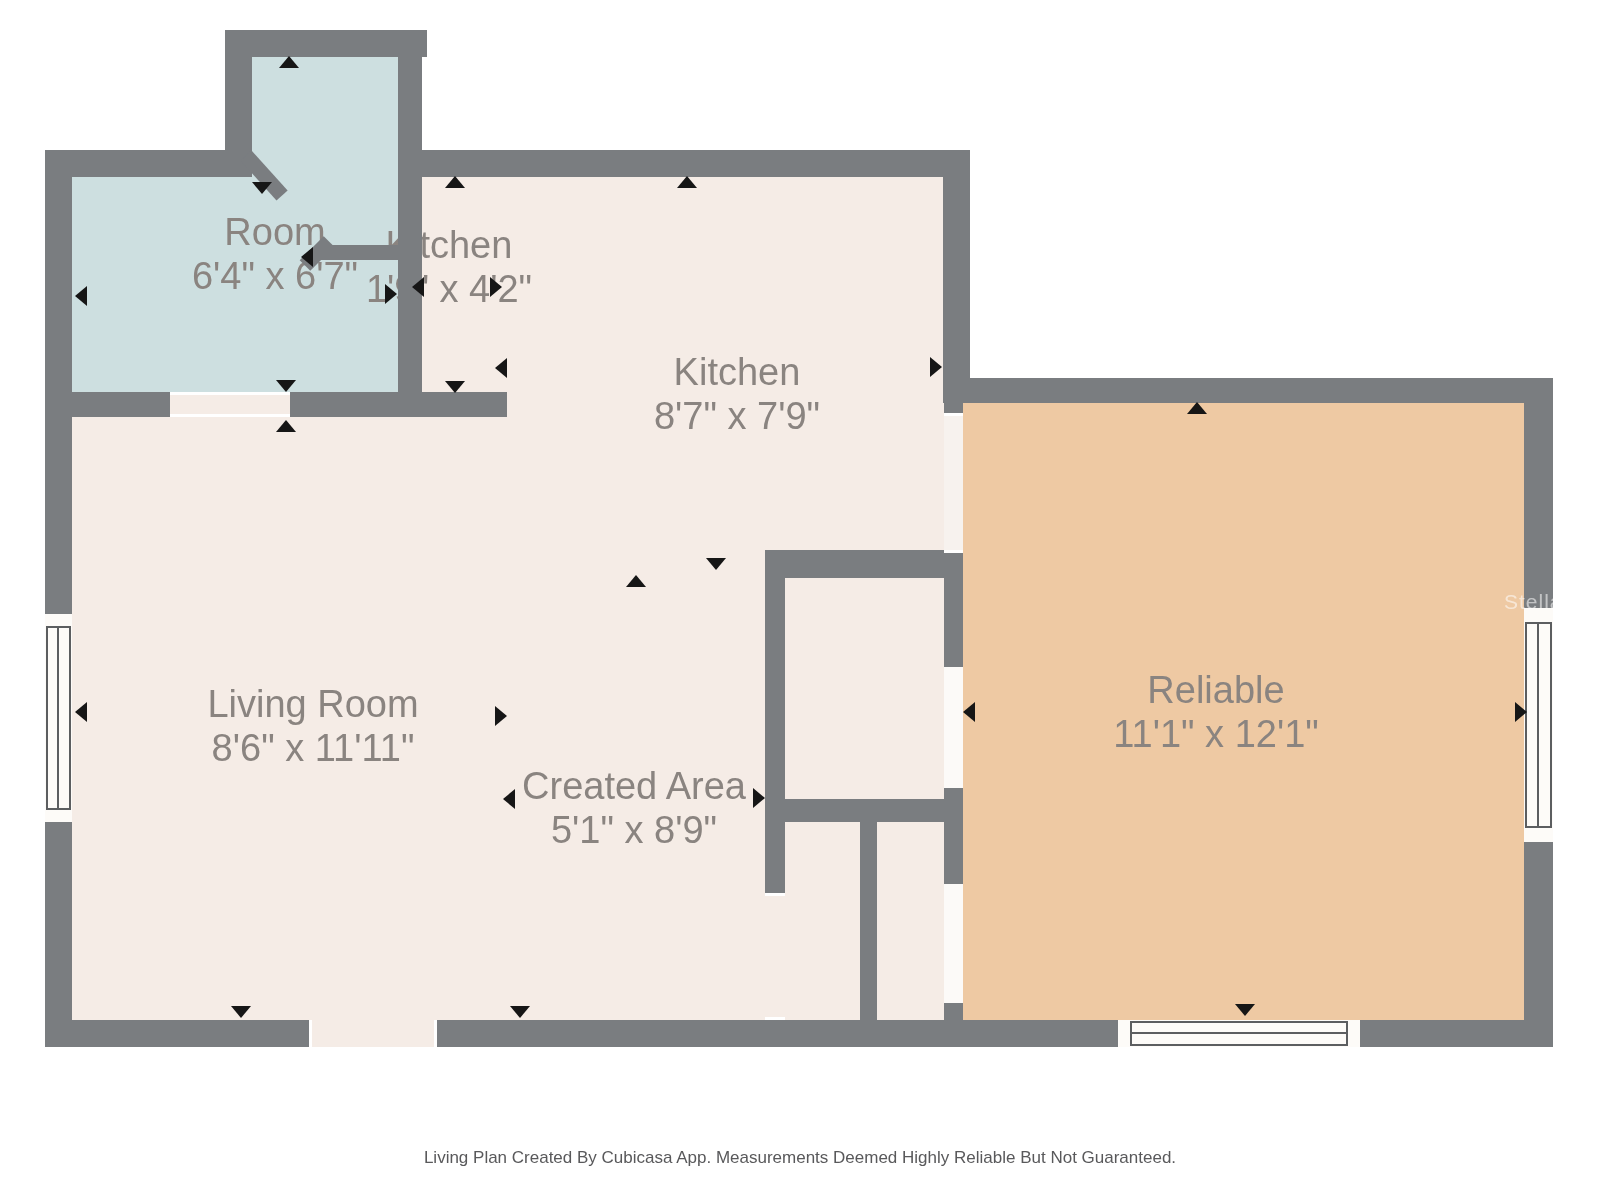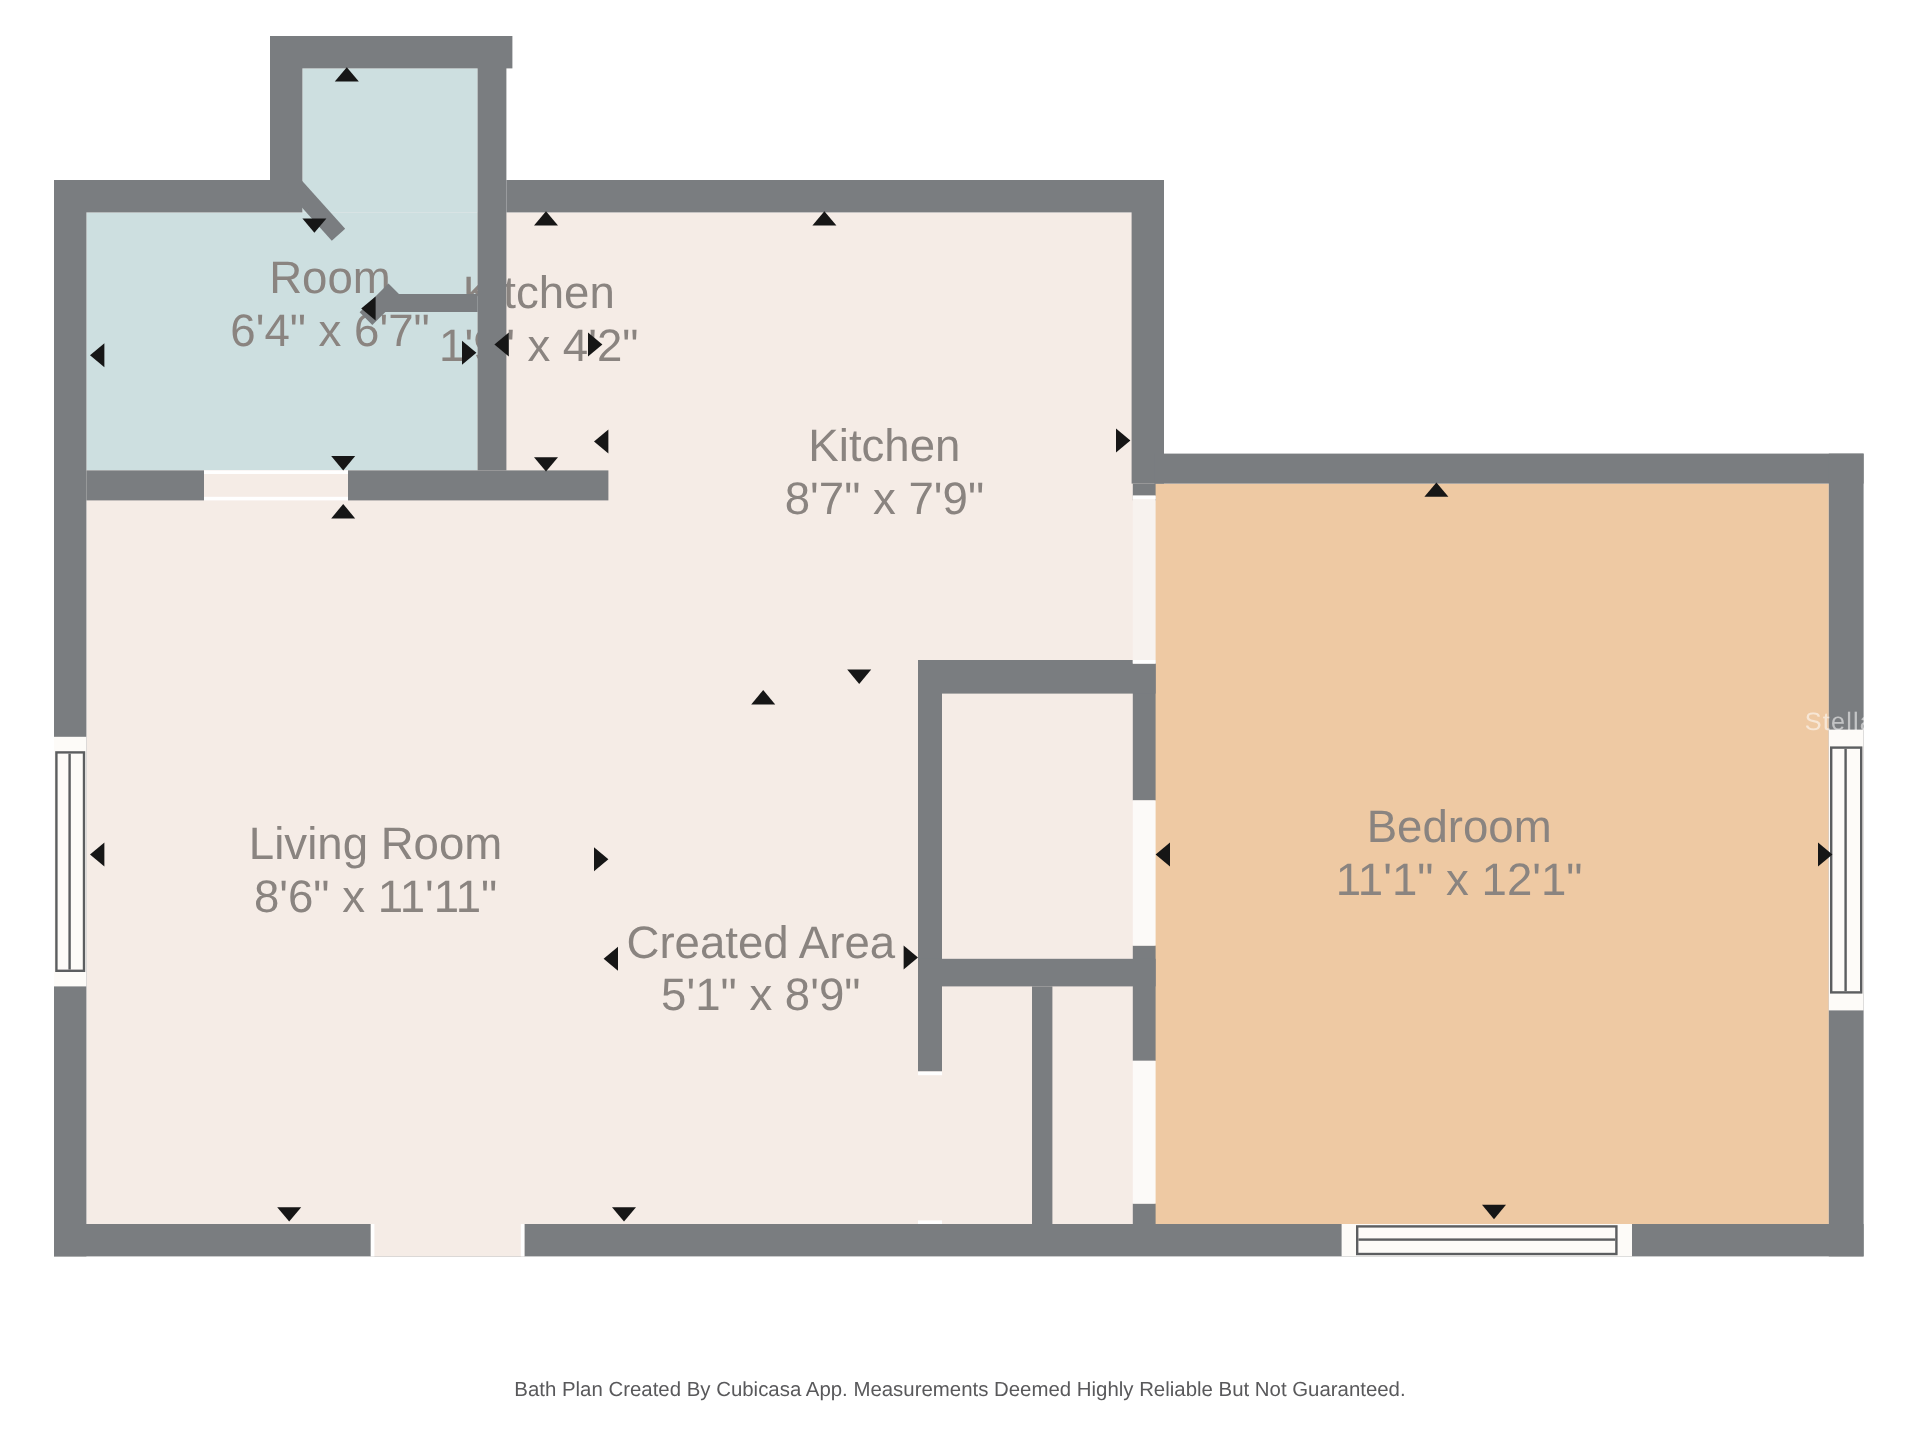--- a/index.html
+++ b/index.html
@@ -72,7 +72,7 @@
     <div>5'1" x 8'9"</div>
   </div>
   <div class="room-label" style="left:1216px;top:712px;">
-    <div>Bedroom</div>
+    <div>Reliable</div>
     <div>11'1" x 12'1"</div>
   </div>
 

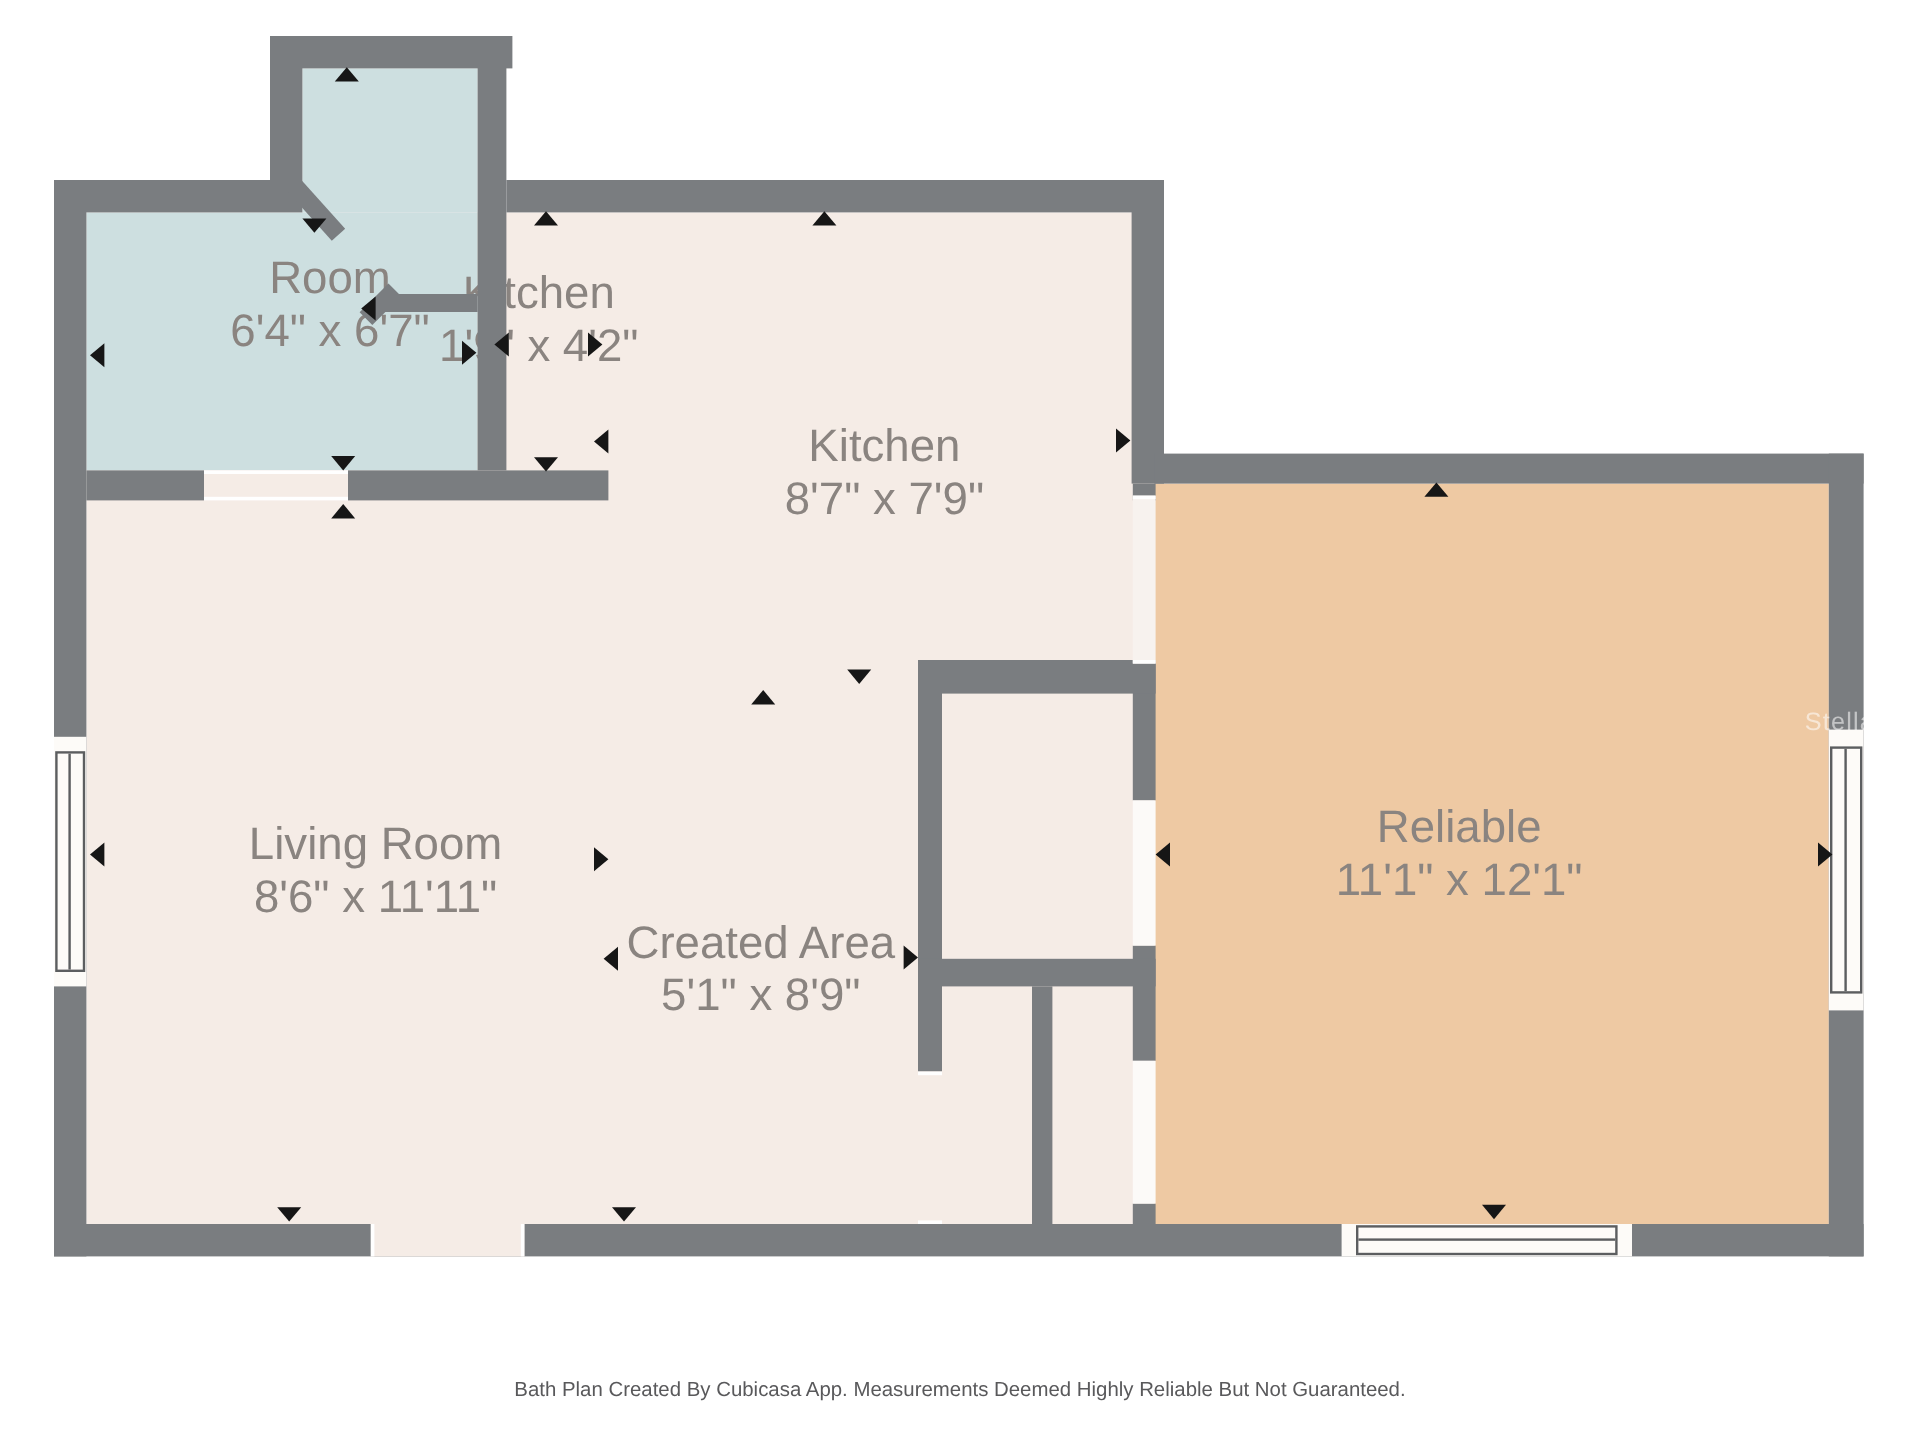--- a/index.html
+++ b/index.html
@@ -150,7 +150,7 @@
 
   <div class="watermark">StellarMLS</div>
 
-  <div class="footer">Bath Plan Created By Cubicasa App. Measurements Deemed Highly Reliable But Not Guaranteed.</div>
+  <div class="footer">Living Plan Created By Cubicasa App. Measurements Deemed Highly Reliable But Not Guaranteed.</div>
 
 </div>
 

